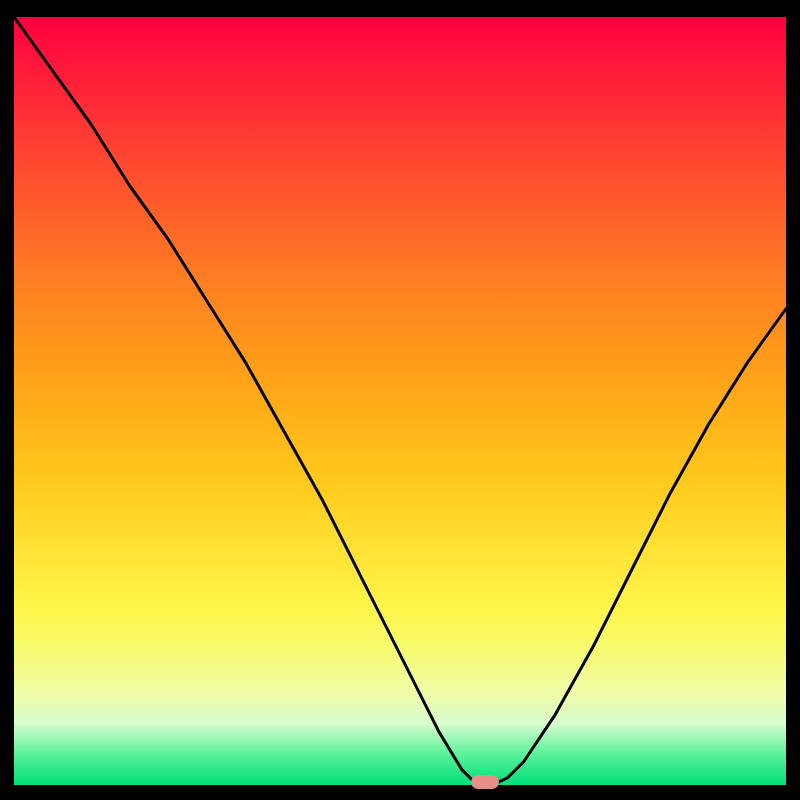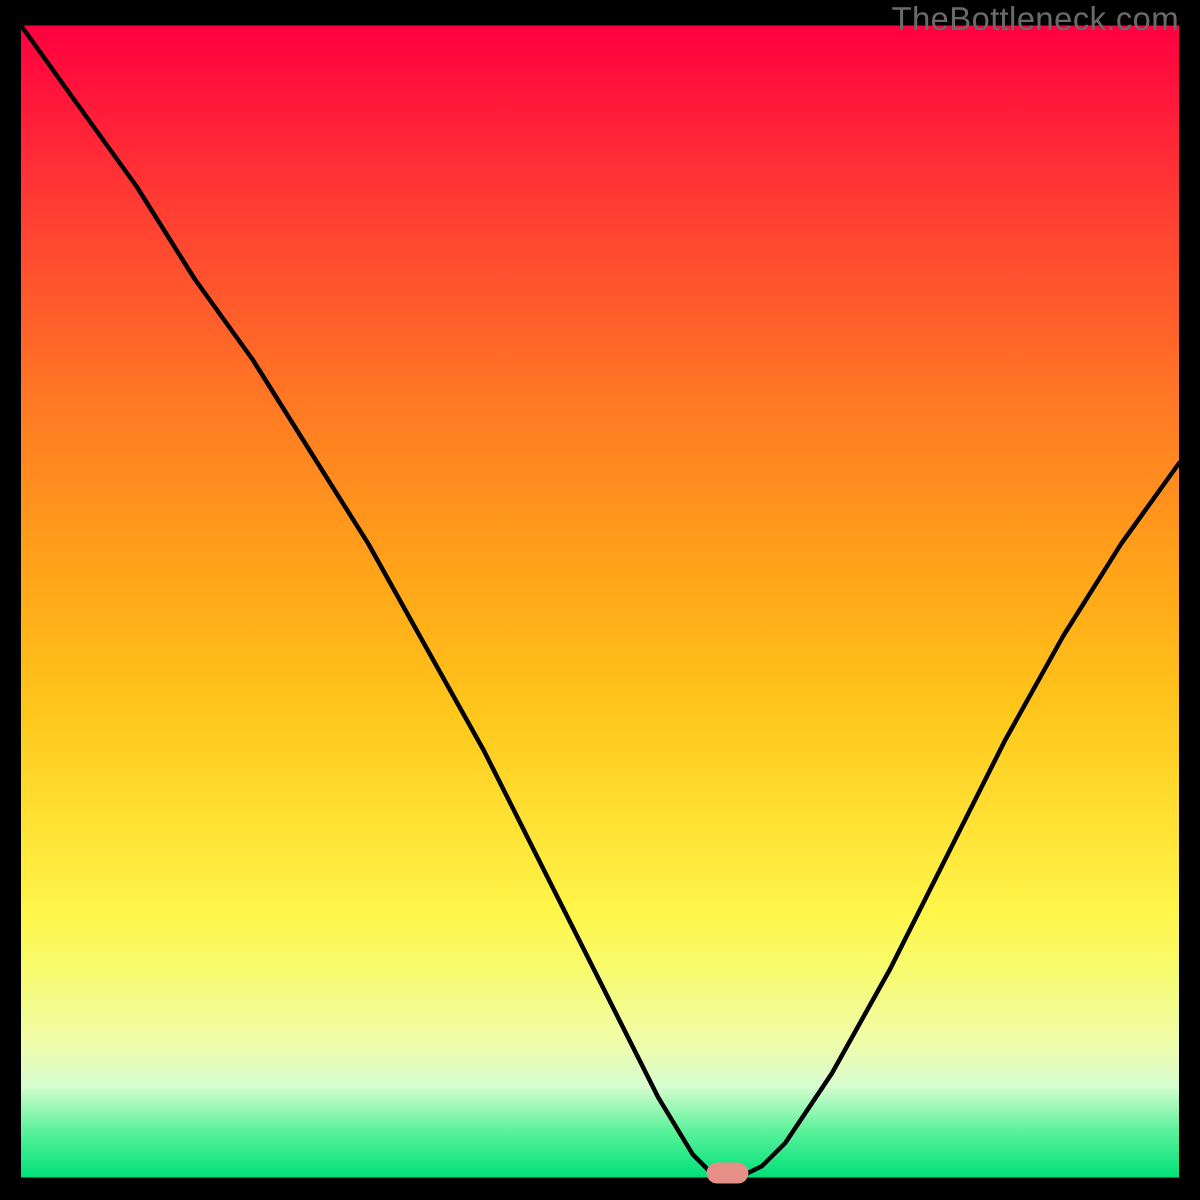--- a/index.html
+++ b/index.html
@@ -83,7 +83,6 @@
     </svg>
     <div id="min-marker" class="min-marker" style="background: rgb(229, 143, 134); left: 456.92px; top: 758px;"></div>
   </div>
-  <div class="watermark">TheBottleneck.com</div>
 </div>
 
 </body></html>

